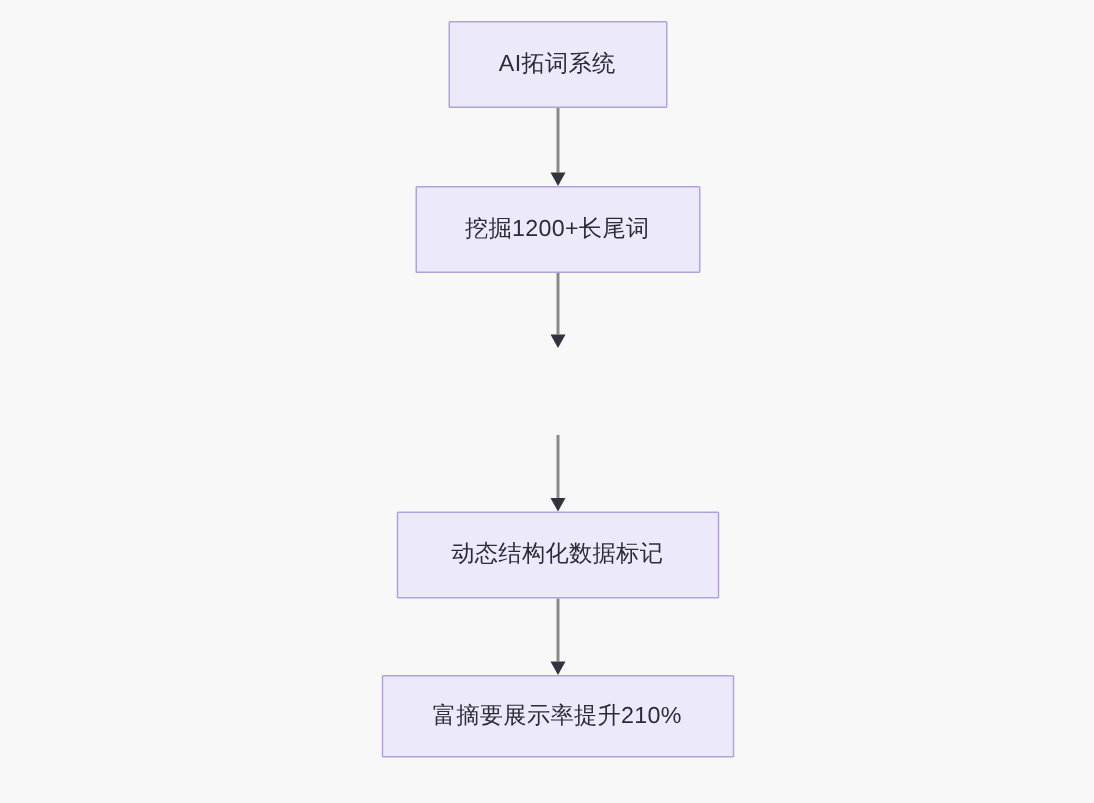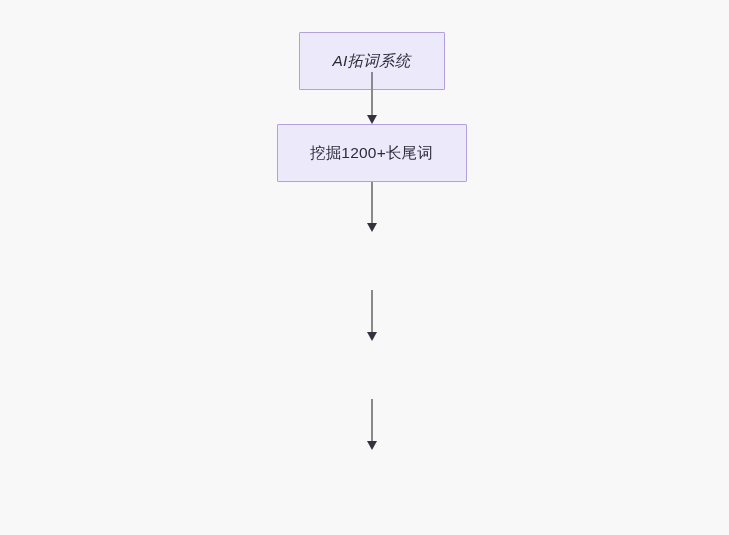--- a/index.html
+++ b/index.html
@@ -44,7 +44,7 @@
   }
 
   
-  .node-1 { top: 32px;  width: 146px; height: 58px; font-style: italic; }
+  .node-1 { top: 14px;  width: 146px; height: 58px; }
   .node-2 { top: 124px; width: 190px; height: 58px; }
   .node-3 { top: 232px; width: 220px; height: 58px; }
   .node-4 { top: 341px; width: 215px; height: 58px; }

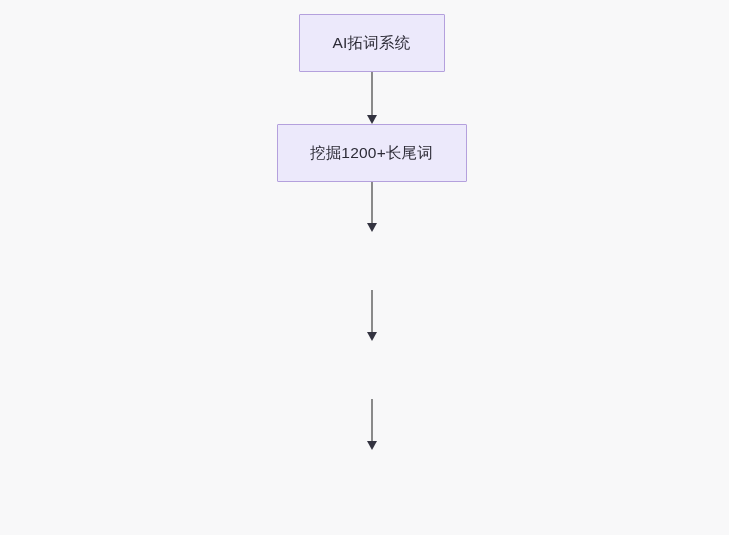--- a/index.html
+++ b/index.html
@@ -116,6 +116,9 @@
     <div class="head"></div>
   </div>
 
+  <div class="node node-4">
+    <span class="node-label">动态结构化数据标记</span>
+  </div>
 
   <div class="connector conn-4">
     <div class="line"></div>

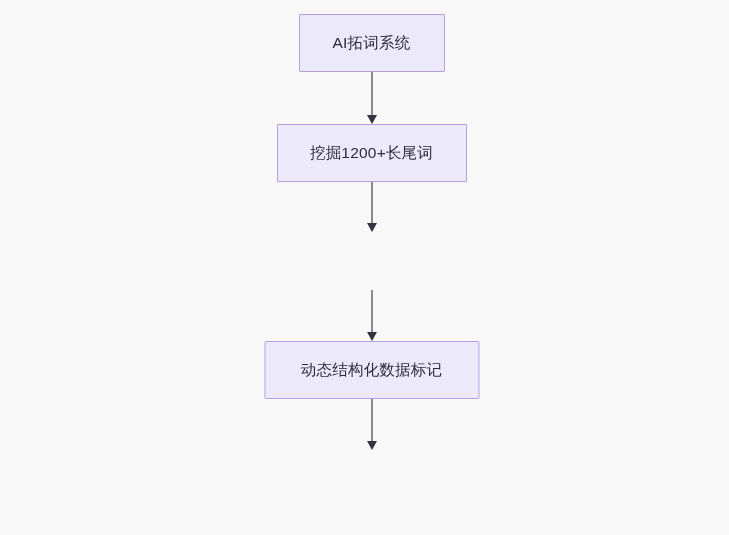--- a/index.html
+++ b/index.html
@@ -125,6 +125,9 @@
     <div class="head"></div>
   </div>
 
+  <div class="node node-5">
+    <span class="node-label">富摘要展示率提升210%</span>
+  </div>
 
 </div>
 

